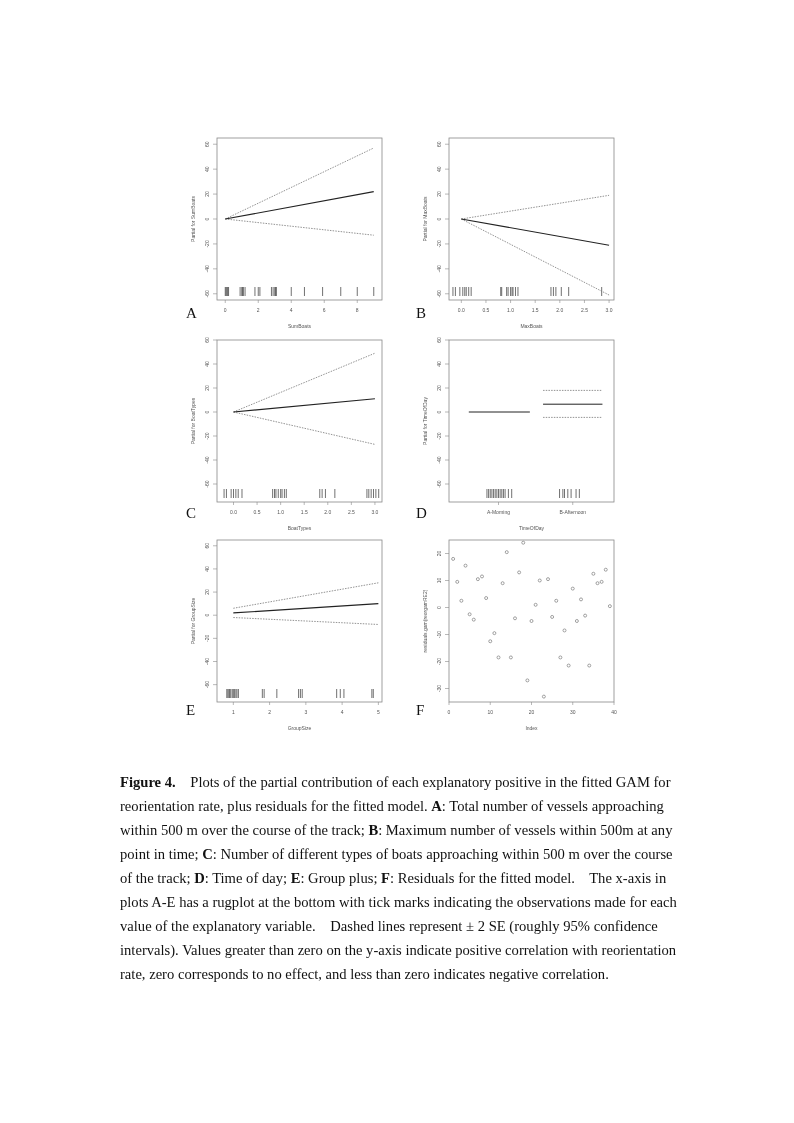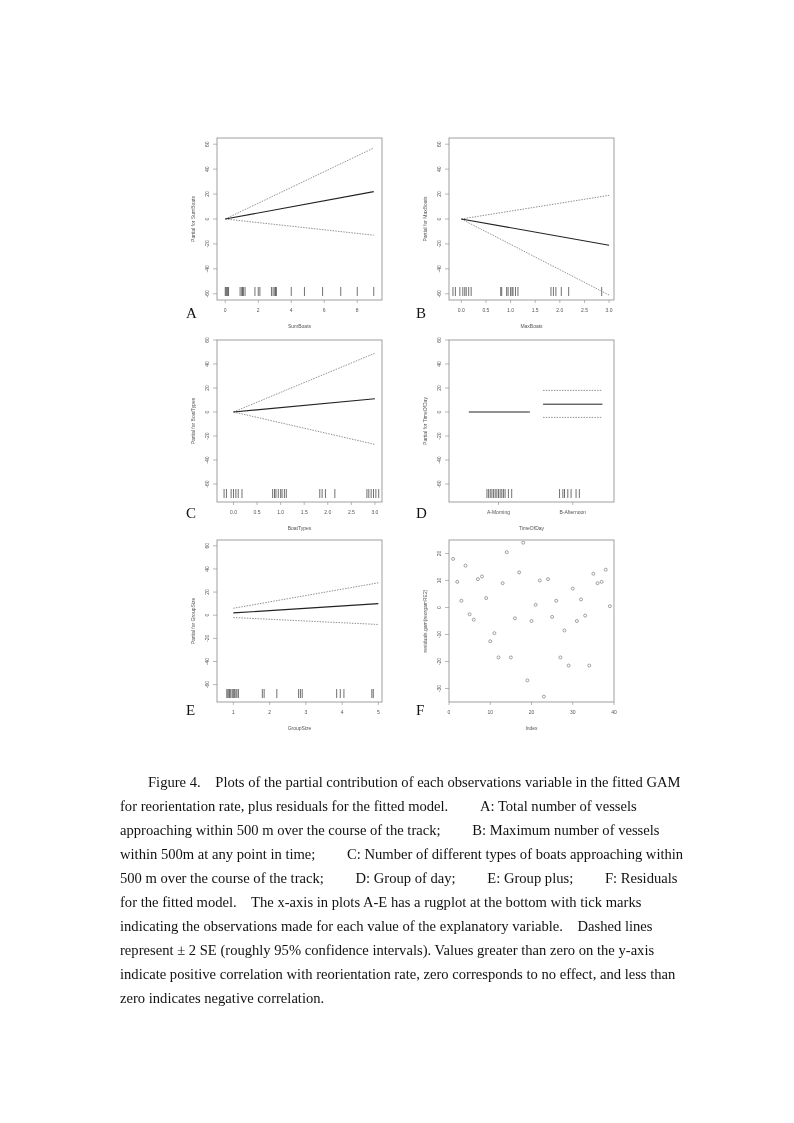--- a/index.html
+++ b/index.html
@@ -8,7 +8,7 @@
   .panel svg { position: absolute; left: 0; top: 0; width: 235px; height: 200px; overflow: visible; }
   .panel-letter { position: absolute; font-family: "Liberation Serif", serif; font-size: 15px; color: #111; }
   .caption { position: absolute; left: 120px; top: 770px; width: 565px; font-size: 14.6px; line-height: 24px; color: #111; }
-  .caption b { font-weight: normal; margin-left: 28px; }
+  .caption b { font-weight: bold; }
   .tick-text { font-family: "Liberation Sans", sans-serif; font-size: 5px; fill: #555; }
   .axis-title { font-family: "Liberation Sans", sans-serif; font-size: 5px; fill: #555; }
 </style>

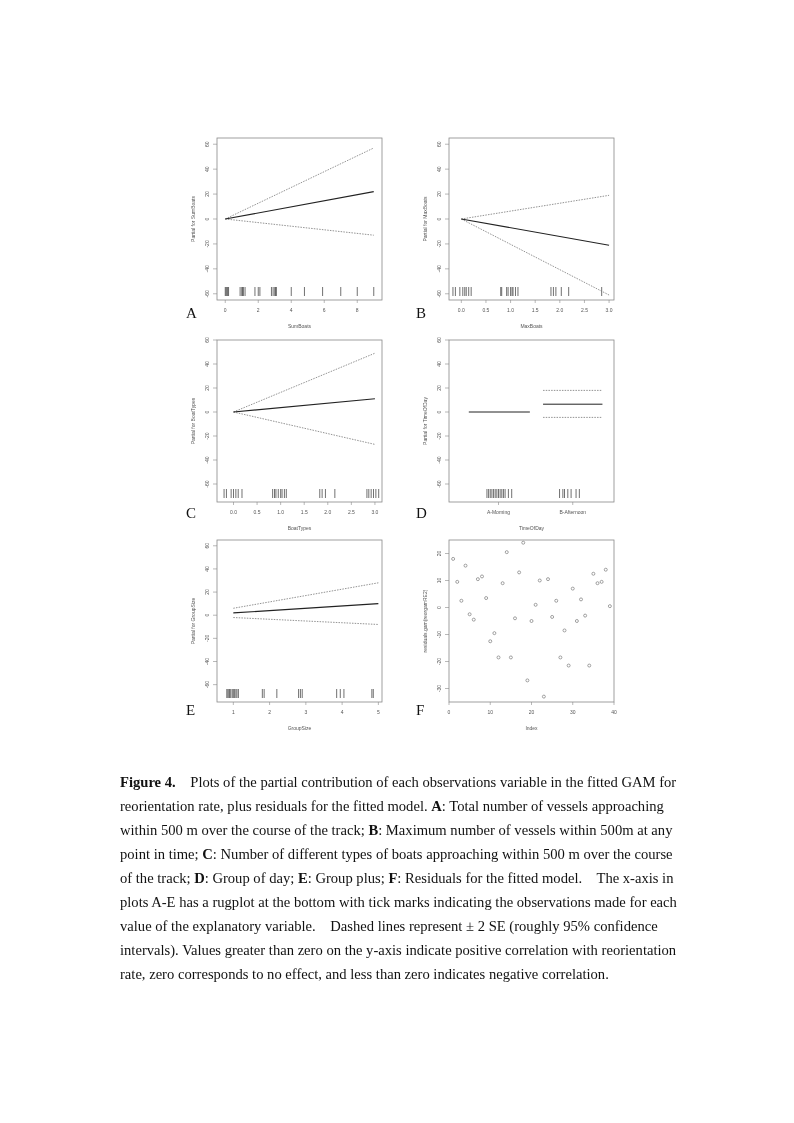--- a/index.html
+++ b/index.html
@@ -383,7 +383,7 @@
 
 <div class="caption">
   <b>Figure 4.</b>&nbsp;&nbsp;&nbsp;
-  <span>Plots of the partial contribution of each observations variable in the fitted GAM for reorientation rate, plus residuals for the fitted model.</span>
+  <span>Plots of the partial contribution of each explanatory positive in the fitted GAM for reorientation rate, plus residuals for the fitted model.</span>
   <b>A</b><span>: Total number of vessels approaching within 500 m over the course of the track;</span>
   <b>B</b><span>: Maximum number of vessels within 500m at any point in time;</span>
   <b>C</b><span>: Number of different types of boats approaching within 500 m over the course of the track;</span>

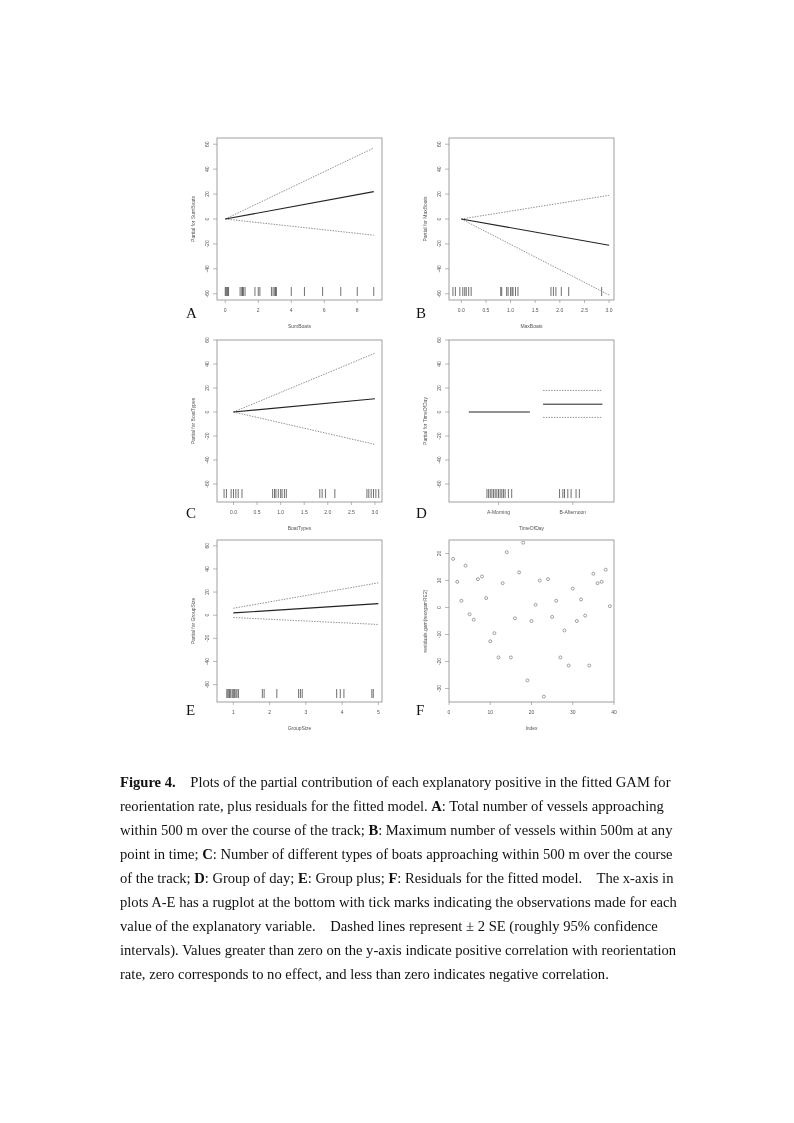--- a/index.html
+++ b/index.html
@@ -387,7 +387,7 @@
   <b>A</b><span>: Total number of vessels approaching within 500 m over the course of the track;</span>
   <b>B</b><span>: Maximum number of vessels within 500m at any point in time;</span>
   <b>C</b><span>: Number of different types of boats approaching within 500 m over the course of the track;</span>
-  <b>D</b><span>: Group of day;</span>
+  <b>D</b><span>: Time of day;</span>
   <b>E</b><span>: Group plus;</span>
   <b>F</b><span>: Residuals for the fitted model.</span>&nbsp;&nbsp;&nbsp;
   <span style="white-space: pre-wrap;">The x-axis in plots A-E has a rugplot at the bottom with tick marks indicating the observations made for each value of the explanatory variable.    Dashed lines represent ± 2 SE (roughly 95% confidence intervals). Values greater than zero on the y-axis indicate positive correlation with reorientation rate, zero corresponds to no effect, and less than zero indicates negative correlation.</span>

